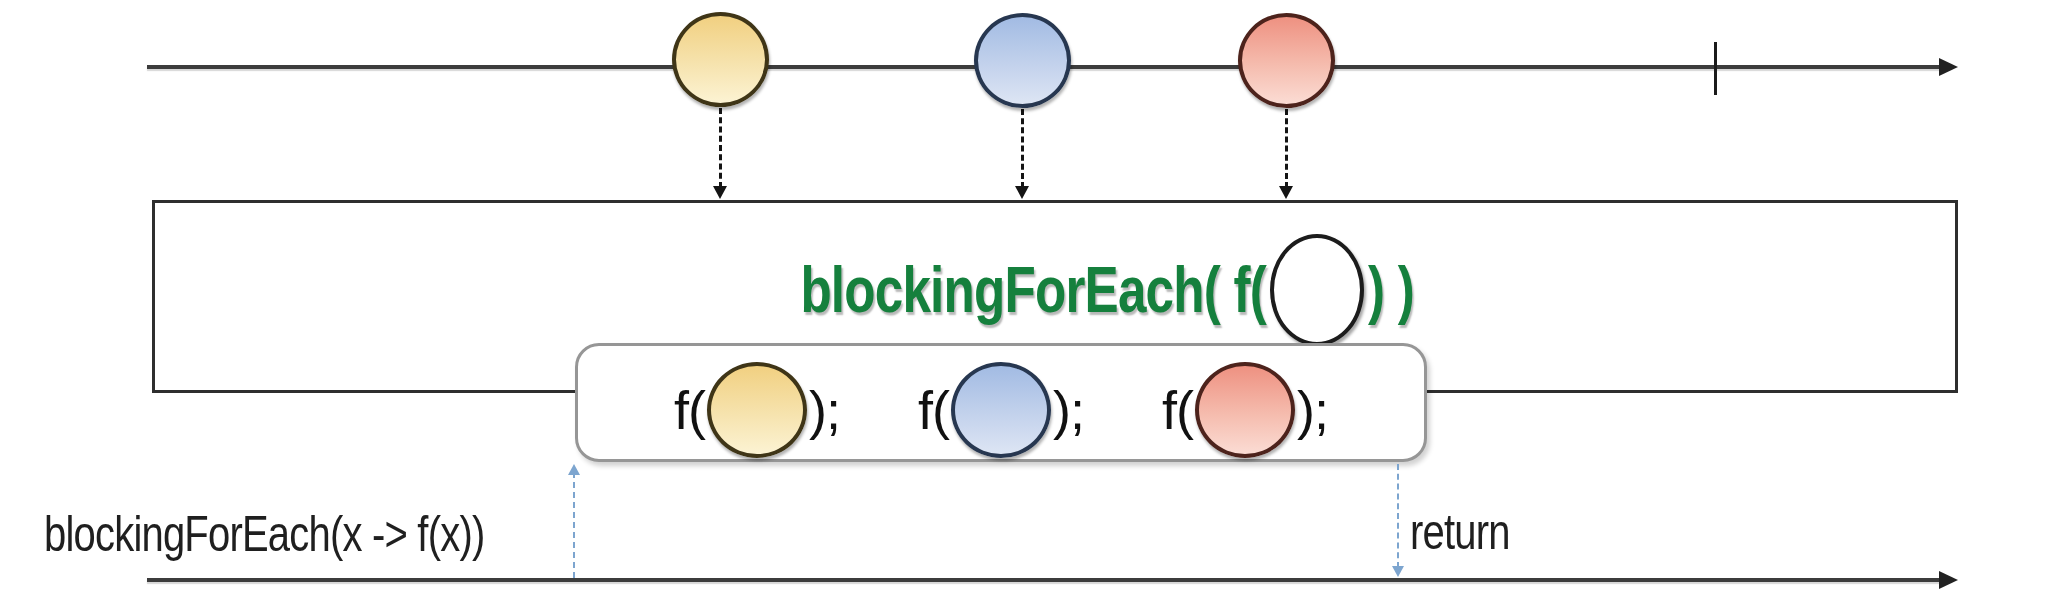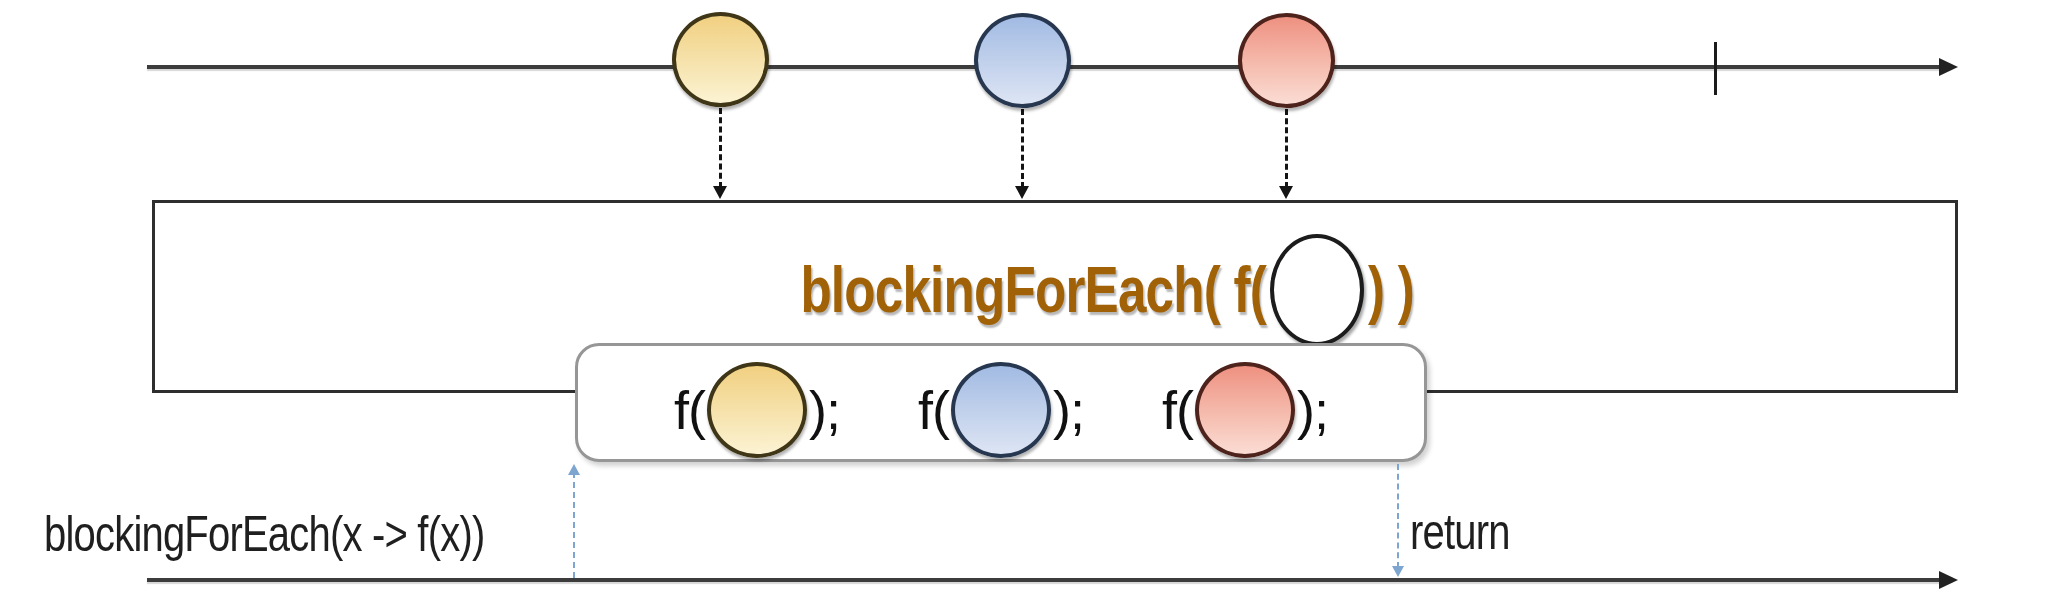--- a/index.html
+++ b/index.html
@@ -44,7 +44,7 @@
   .op-title-row{
     position:absolute;left:152px;top:206px;width:1806px;height:168px;
     display:flex;align-items:center;justify-content:center;
-    font-weight:700;font-size:64px;letter-spacing:-1px;color:#a16207;
+    font-weight:700;font-size:64px;letter-spacing:-1px;color:#15803d;
     text-shadow:2px 3px 2px rgba(0,0,0,.28);
     white-space:pre;
   }

